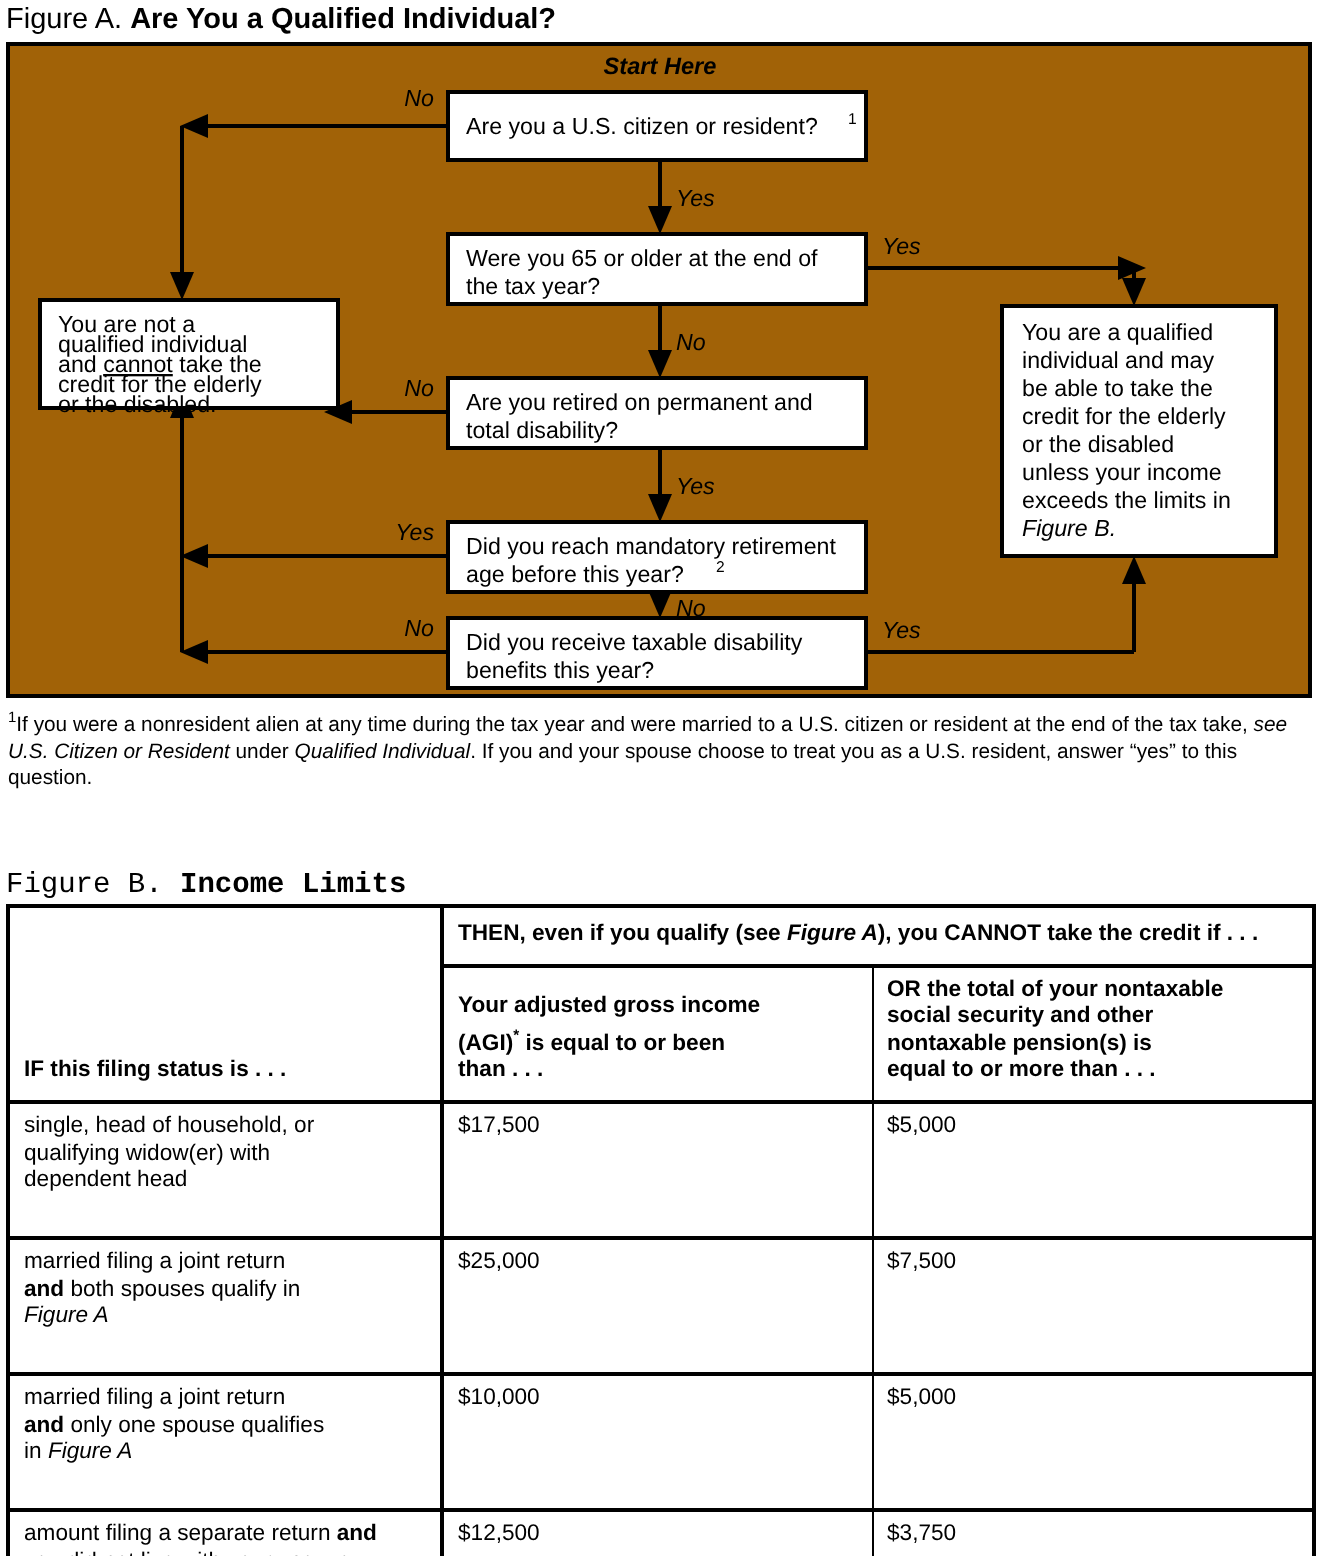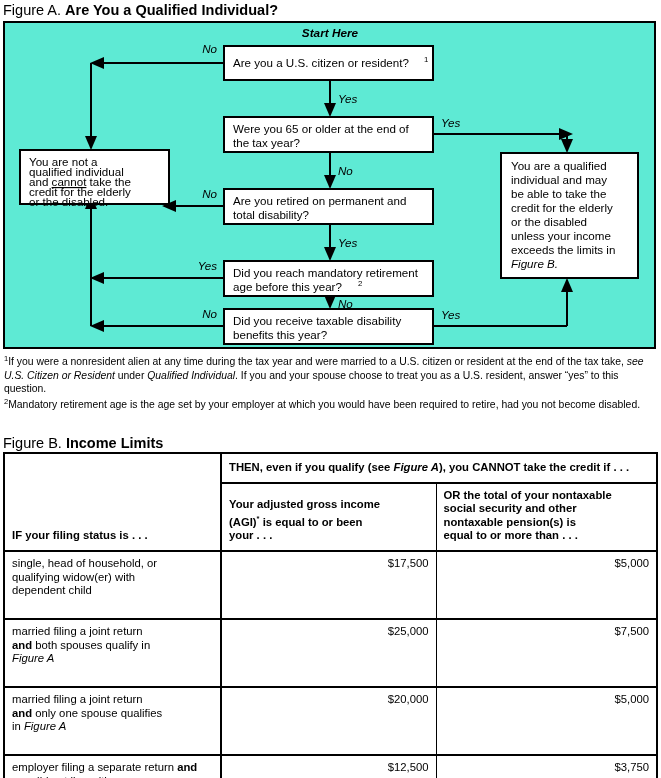--- a/index.html
+++ b/index.html
@@ -38,7 +38,7 @@
     height: 328px;
     border: 2px solid #000;
     box-sizing: border-box;
-    background: #5eead4;
+    background: #a16207;
   }
   #figure-a-svg { display: block; }
 

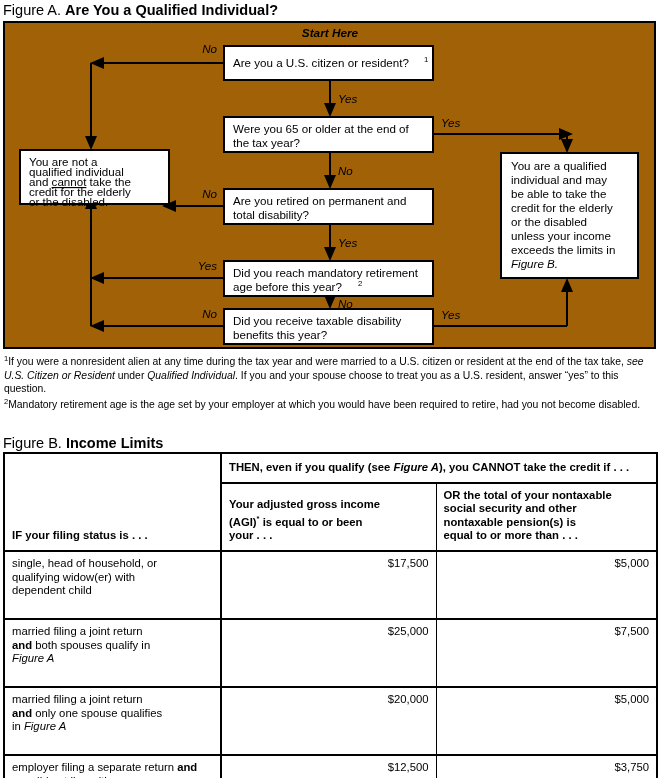--- a/index.html
+++ b/index.html
@@ -255,7 +255,6 @@
 
 <div id="figure-a-footnotes">
   <p><sup>1</sup><span>If you were a nonresident alien at any time during the tax year and were married to a U.S. citizen or resident at the end of the tax take, </span><i>see </i><i>U.S. Citizen or Resident</i><span> under </span><i>Qualified Individual</i><span>. If you and your spouse choose to treat you as a U.S. resident, answer “yes” to this question.</span></p>
-  <p><sup>2</sup><span>Mandatory retirement age is the age set by your employer at which you would have been required to retire, had you not become disabled.</span></p>
 </div>
 
 <div class="fig-title" id="figure-b-title">

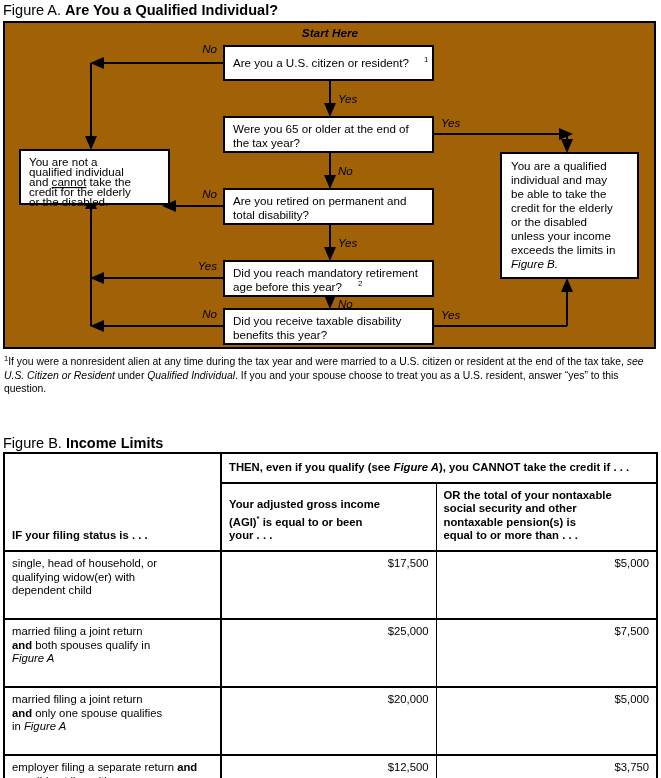--- a/index.html
+++ b/index.html
@@ -27,7 +27,7 @@
   .fig-title .fig-name  { font-weight: bold; }
 
   #figure-a-title { position: absolute; left: 3px; top: 3px; }
-  #figure-b-title { position: absolute; left: 3px; top: 436px; }
+  #figure-b-title { position: absolute; left: 3px; top: 436px; font-family: Liberation Mono, monospace; }
 
   
   #figure-a-panel {

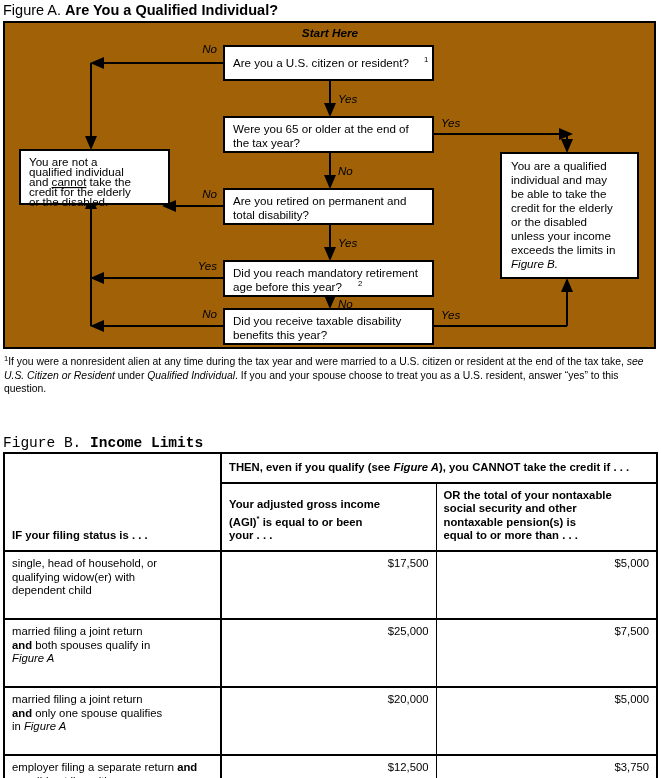--- a/index.html
+++ b/index.html
@@ -271,7 +271,7 @@
   <tbody>
     <tr>
       <td rowspan="2" class="cell-status-head outer-left outer-top thick-right thick-bottom">
-        <b>IF your filing status is . . .</b>
+        <b>IF this filing status is . . .</b>
       </td>
       <td colspan="2" class="cell-then outer-top outer-right">
         <b><span>THEN, even if you qualify (see </span><i>Figure A</i><span>), you CANNOT take the credit if . . .</span></b>

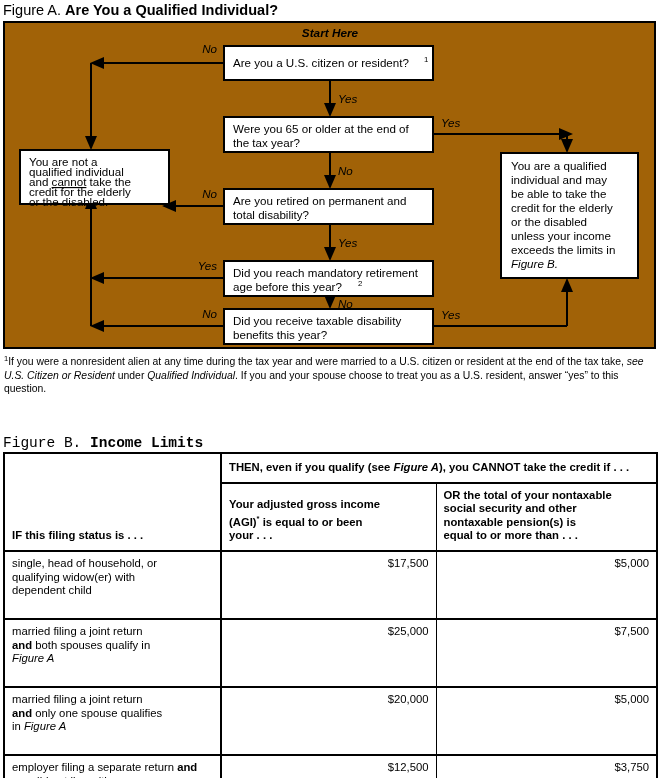--- a/index.html
+++ b/index.html
@@ -282,7 +282,7 @@
         <b>
           <span>Your adjusted gross income</span><br>
           <span>(AGI)</span><sup>*</sup><span> is equal to or been</span><br>
-          <span>your . . .</span>
+          <span>than . . .</span>
         </b>
       </td>
       <td class="cell-head thick-bottom outer-right">

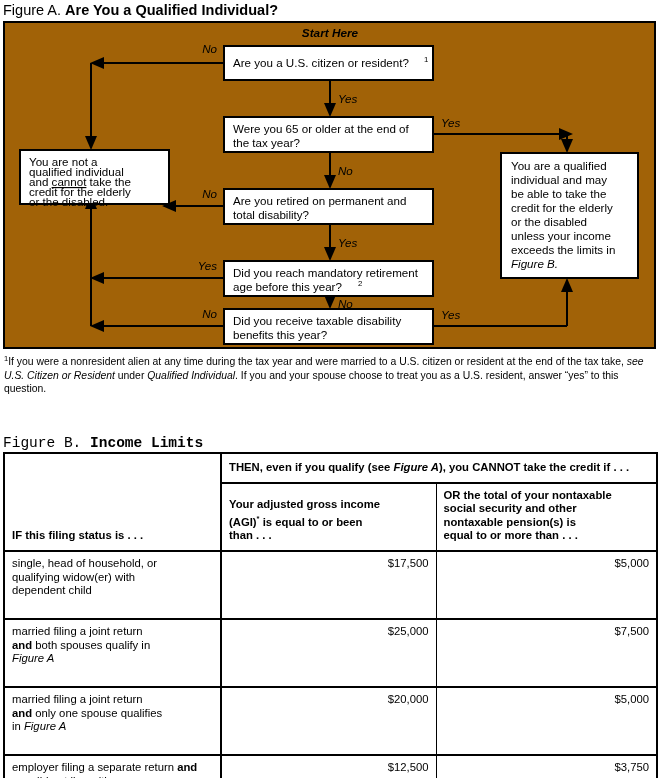--- a/index.html
+++ b/index.html
@@ -128,7 +128,7 @@
   }
   .row-head td { border-bottom: 2px solid #000; }
   .data-row td { height: 57px; }
-  .amount { text-align: right; }
+  .amount { text-align: left; }
   b, strong { font-weight: bold; }
   i, em { font-style: italic; }
   sup { font-size: 7.6px; vertical-align: super; }

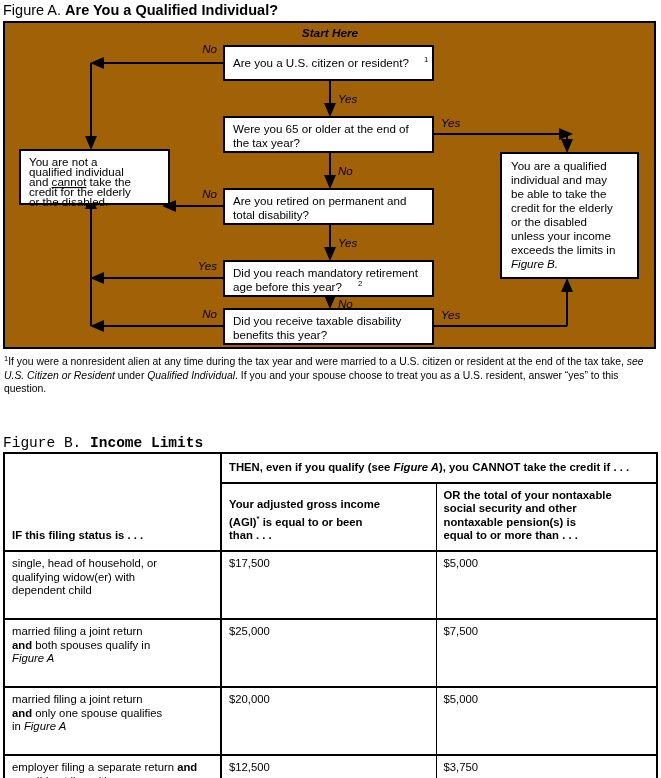--- a/index.html
+++ b/index.html
@@ -299,7 +299,7 @@
       <td class="outer-left thick-right thick-bottom">
         <span>single, head of household, or</span><br>
         <span>qualifying widow(er) with</span><br>
-        <span>dependent child</span>
+        <span>dependent head</span>
       </td>
       <td class="amount thick-bottom">$17,500</td>
       <td class="amount thick-bottom outer-right">$5,000</td>

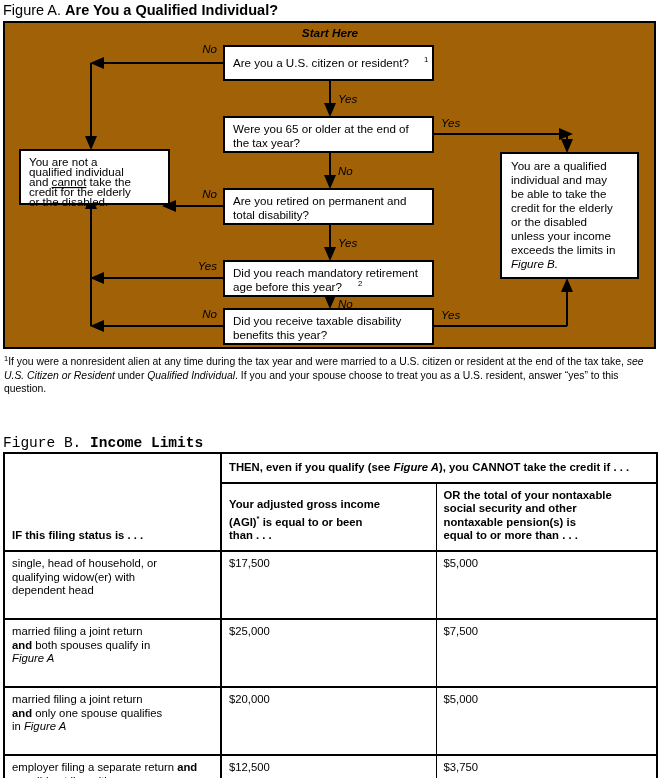--- a/index.html
+++ b/index.html
@@ -321,7 +321,7 @@
         <b>and</b><span> only one spouse qualifies</span><br>
         <span>in </span><i>Figure A</i>
       </td>
-      <td class="amount thick-bottom">$20,000</td>
+      <td class="amount thick-bottom">$10,000</td>
       <td class="amount thick-bottom outer-right">$5,000</td>
     </tr>
 

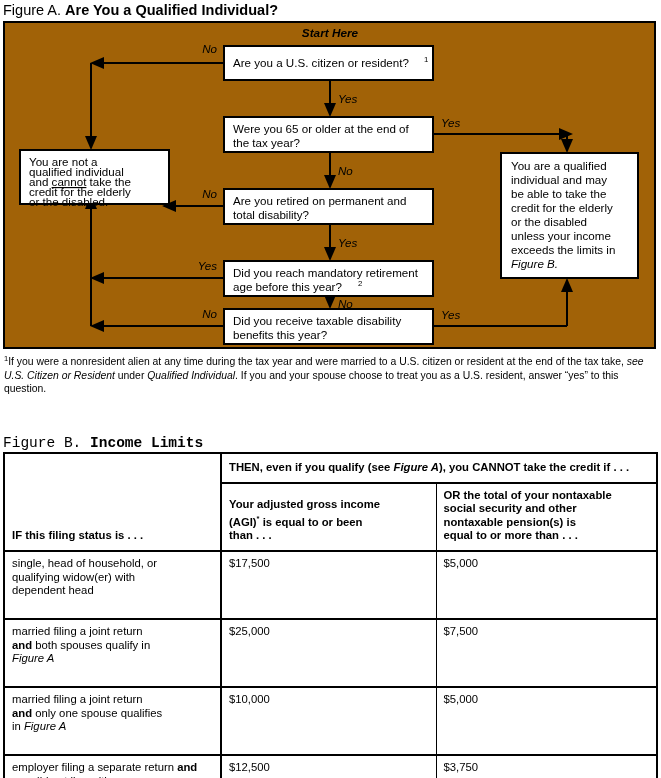--- a/index.html
+++ b/index.html
@@ -327,7 +327,7 @@
 
     <tr class="data-row">
       <td class="outer-left thick-right outer-bottom">
-        <span>employer filing a separate return </span><b>and</b><br>
+        <span>amount filing a separate return </span><b>and</b><br>
         <span>you did not live with your spouse</span><br>
         
       </td>

